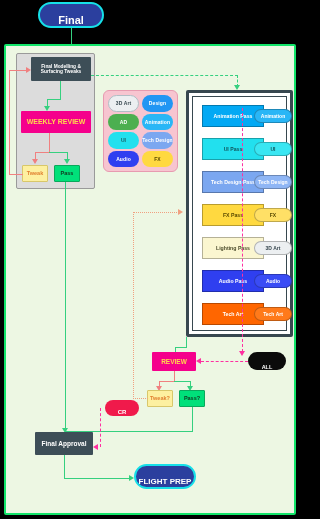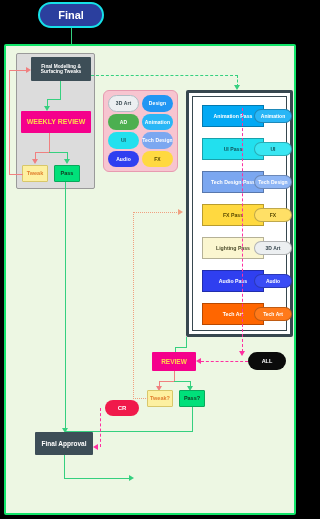--- a/index.html
+++ b/index.html
@@ -29,7 +29,7 @@
     white-space: pre-line;
   }
   .rect { border-radius: 1px; }
-  .pill { border-radius: 999px; }
+  .pill { border-radius: 999px; align-items: flex-end; }
 
   
   #flow-container {

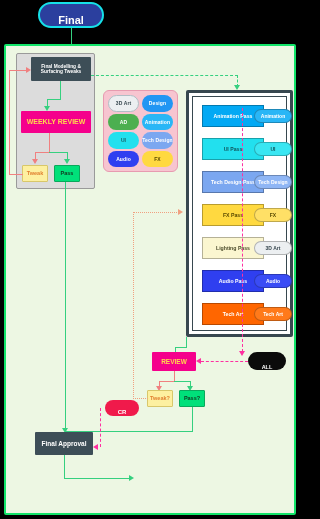--- a/index.html
+++ b/index.html
@@ -355,6 +355,9 @@
   <div class="ln h g" style="left:64px; top:478px; width:66px;"></div>
   <div class="arrow a-right" style="left:129px; top:475px; border-left:5px solid #35d07f;"></div>
 
+  <div class="node pill" style="left:134px; top:464px; width:62px; height:25px; background:#2b3f9e; border:2.5px solid #16e0e8; color:#ffffff; font-size:8px; font-weight:bold;">
+    <span>FLIGHT PREP</span>
+  </div>
 
 </div>
 

